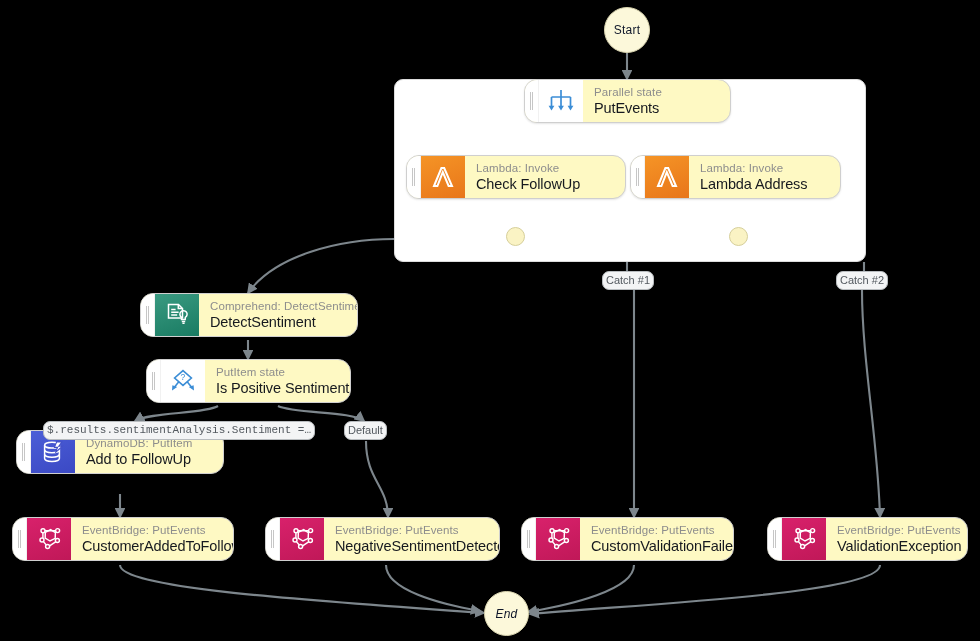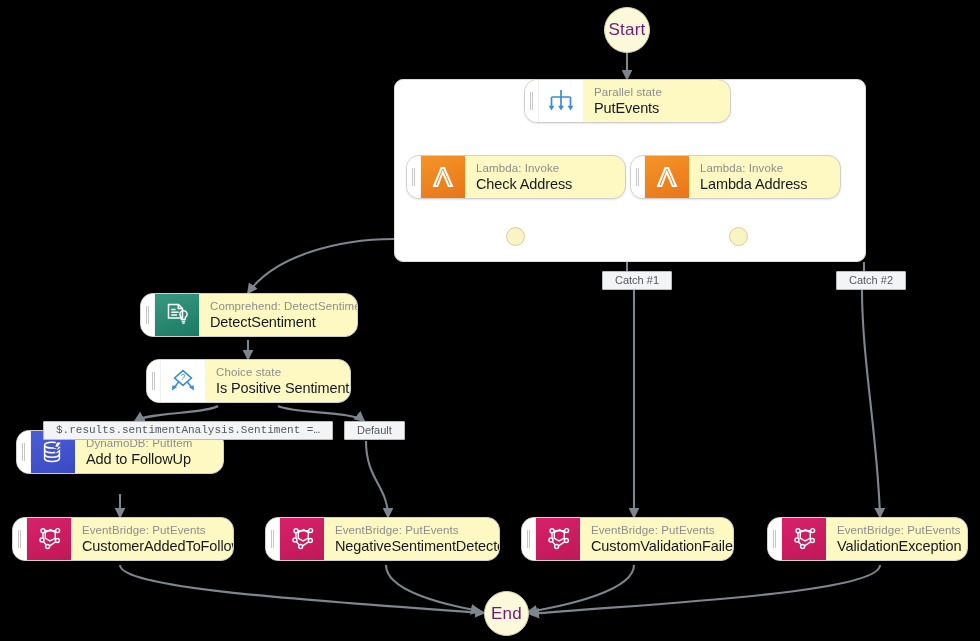--- a/index.html
+++ b/index.html
@@ -23,7 +23,7 @@
     background: #fcf8da;
     border: 1px solid #d8d3ae;
     display: flex; align-items: center; justify-content: center;
-    font-size: 17px; color: #701a75;
+    font-size: 12px; color: #0f172a;
     letter-spacing: .2px;
   }
   .terminal.small { background: #faf3c4; border: 1px solid #d6cf9a; }

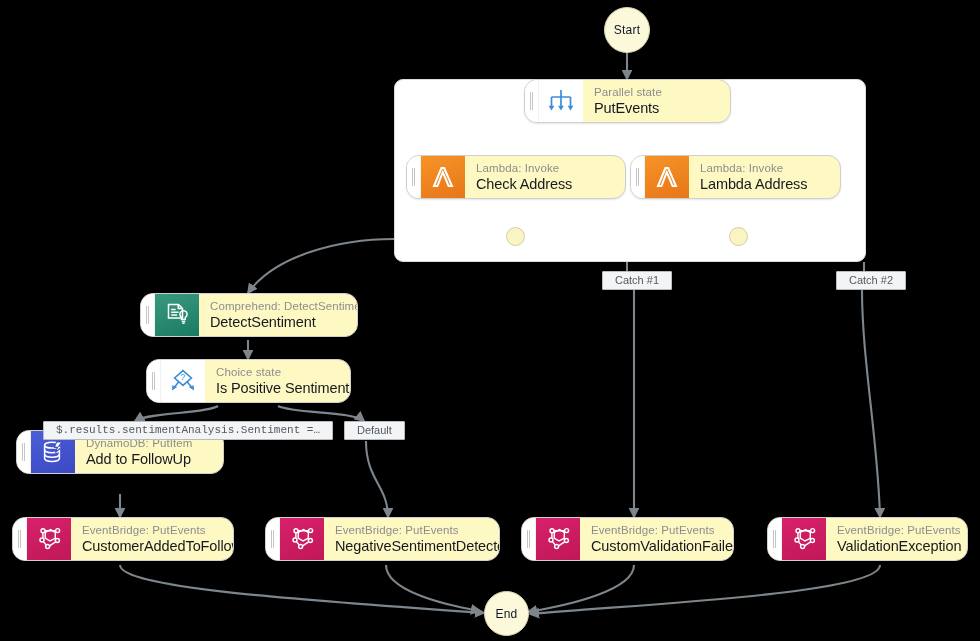--- a/index.html
+++ b/index.html
@@ -197,7 +197,7 @@
     </div>
     <div class="node-text">
       <div class="svc">Lambda: Invoke</div>
-      <div class="ttl">Check Address</div>
+      <div class="ttl">Check FollowUp</div>
     </div>
   </div>
 

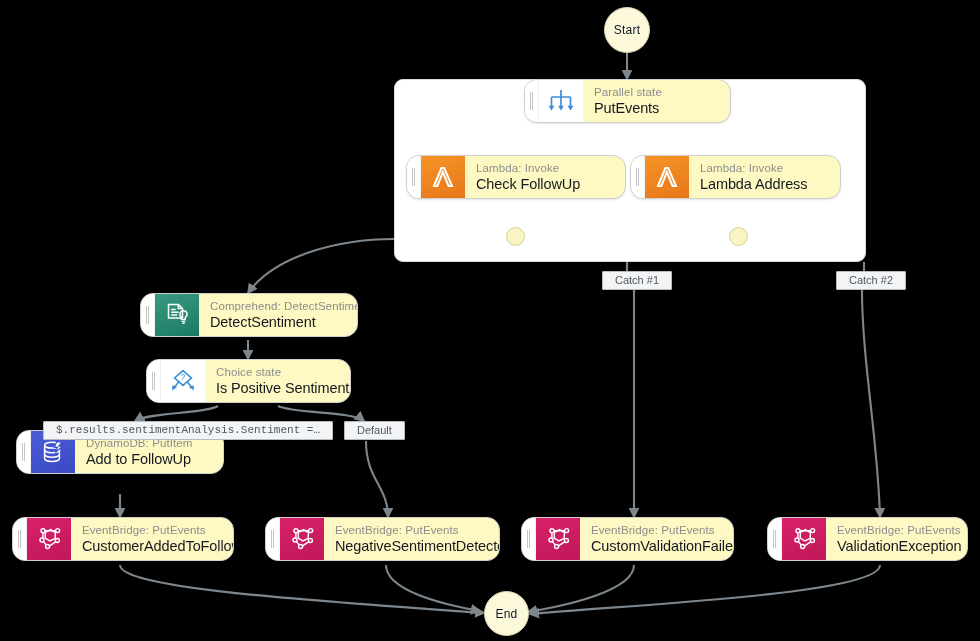--- a/index.html
+++ b/index.html
@@ -90,9 +90,9 @@
     color: #53595f;
     font-size: 11px;
     line-height: 15px;
-    padding: 1px 12px;
+    padding: 1px 3px;
     white-space: nowrap;
-    border-radius: 1px;
+    border-radius: 7px;
   }
 </style>
 </head>

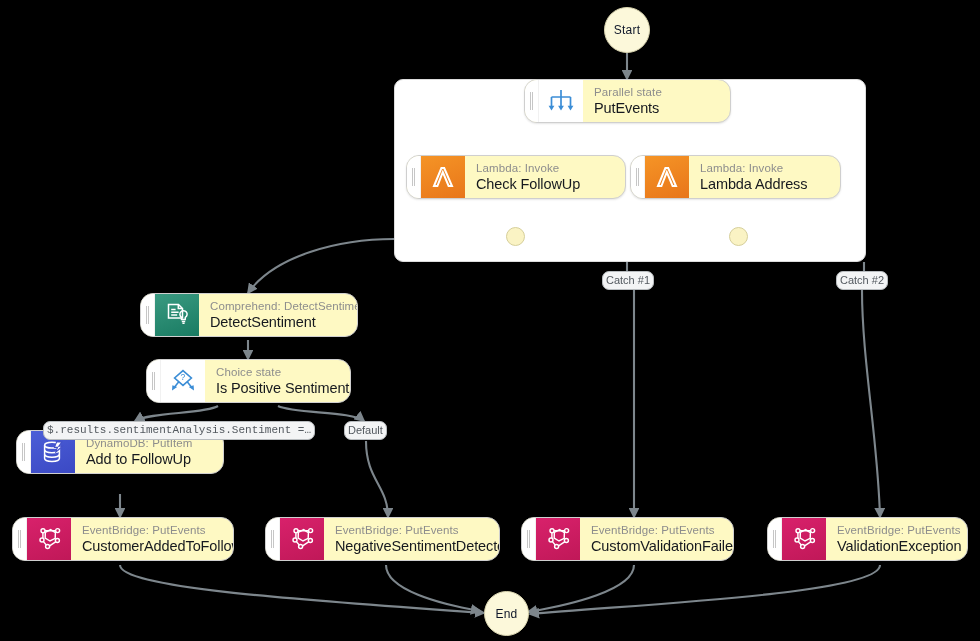--- a/index.html
+++ b/index.html
@@ -261,7 +261,7 @@
       </svg>
     </div>
     <div class="node-text">
-      <div class="svc">Choice state</div>
+      <div class="svc">PutItem state</div>
       <div class="ttl">Is Positive Sentiment?</div>
     </div>
   </div>

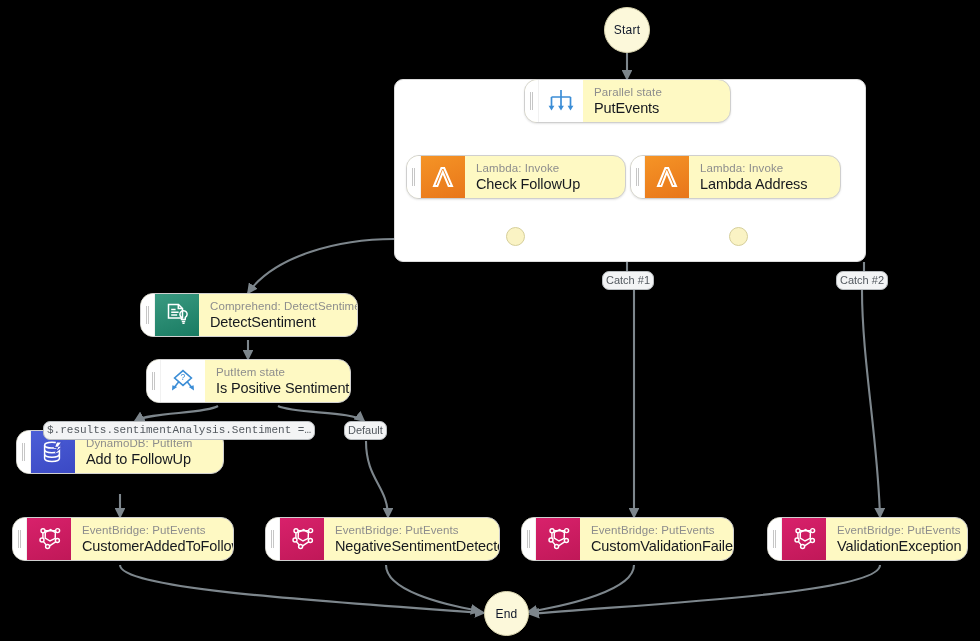--- a/index.html
+++ b/index.html
@@ -154,7 +154,7 @@
   <div class="terminal small" style="left:506px; top:227px; width:19px; height:19px;"></div>
   <div class="terminal small" style="left:729px; top:227px; width:19px; height:19px;"></div>
 
-  <div class="terminal" style="left:484px; top:591px; width:45px; height:45px;">
+  <div class="terminal" style="left:484px; top:591px; width:45px; height:45px;font-style:italic;">
     <span>End</span>
   </div>
 

